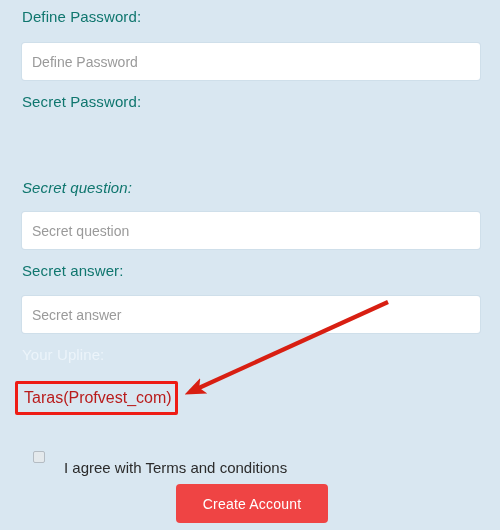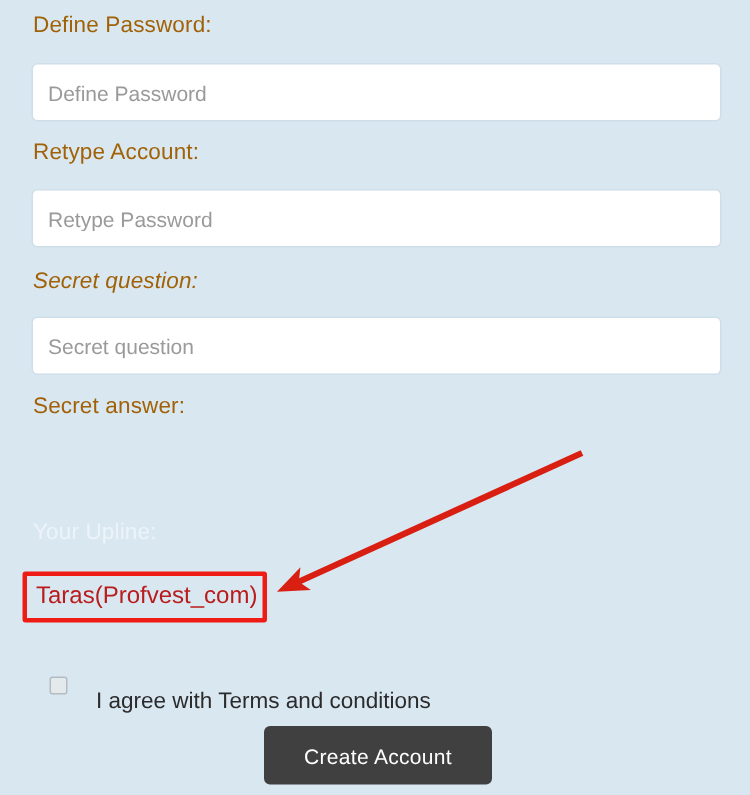--- a/index.html
+++ b/index.html
@@ -27,7 +27,7 @@
     position: absolute;
     left: 22px;
     font-size: 15px;
-    color: #a16207;
+    color: #0f766e;
     letter-spacing: 0.1px;
     white-space: nowrap;
   }

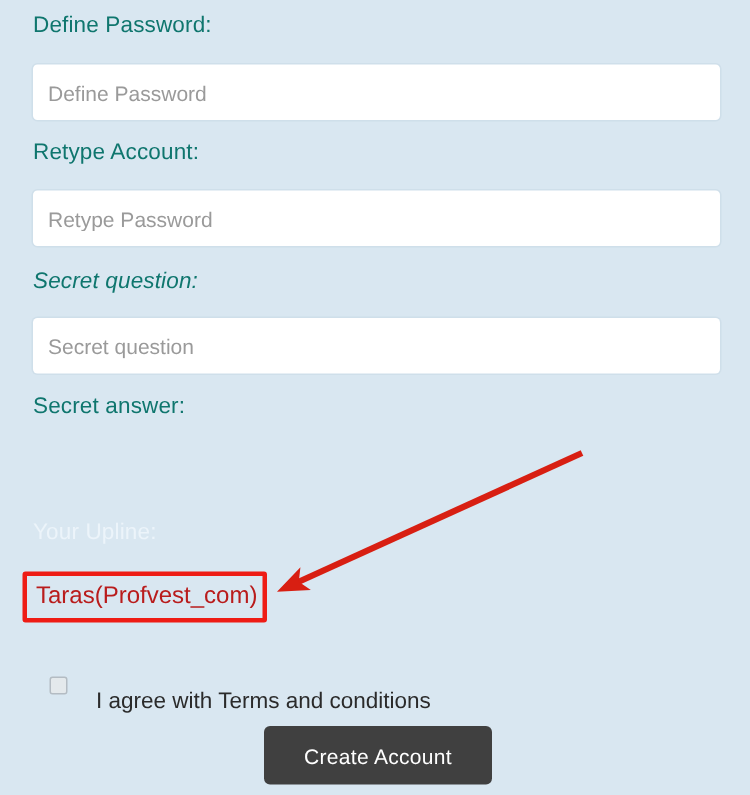--- a/index.html
+++ b/index.html
@@ -159,7 +159,7 @@
   <label class="field-label" id="label-define-password">Define Password:</label>
   <input class="text-input" id="input-define-password" type="password" placeholder="Define Password" style="">
 
-  <label class="field-label" id="label-retype-password">Retype Account:</label>
+  <label class="field-label" id="label-retype-password">Secret Password:</label>
   <input class="text-input" id="input-retype-password" type="password" placeholder="Retype Password" style="">
 
   <label class="field-label" id="label-secret-question">Secret question:</label>

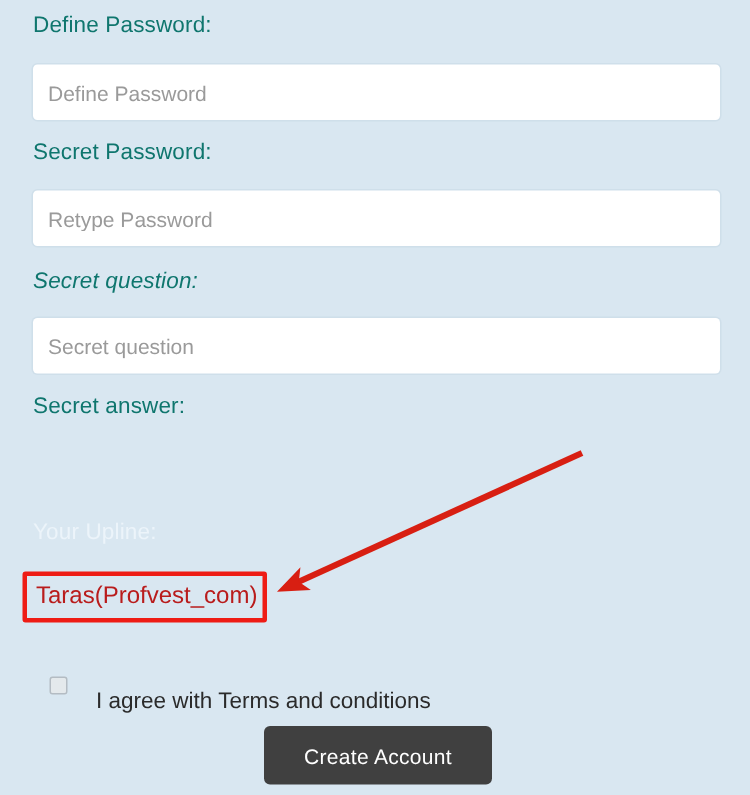--- a/index.html
+++ b/index.html
@@ -160,7 +160,6 @@
   <input class="text-input" id="input-define-password" type="password" placeholder="Define Password" style="">
 
   <label class="field-label" id="label-retype-password">Secret Password:</label>
-  <input class="text-input" id="input-retype-password" type="password" placeholder="Retype Password" style="">
 
   <label class="field-label" id="label-secret-question">Secret question:</label>
   <input class="text-input" id="input-secret-question" type="text" placeholder="Secret question" style="">

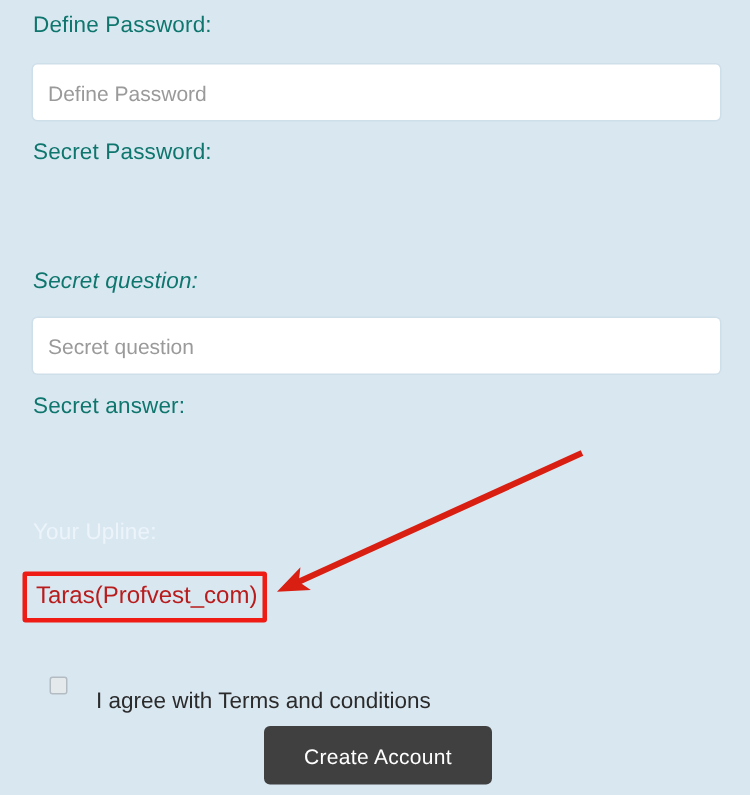--- a/index.html
+++ b/index.html
@@ -165,6 +165,7 @@
   <input class="text-input" id="input-secret-question" type="text" placeholder="Secret question" style="">
 
   <label class="field-label" id="label-secret-answer">Secret answer:</label>
+  <input class="text-input" id="input-secret-answer" type="text" placeholder="Secret answer" style="">
 
   <div class="upline-label">Your Upline:</div>
 

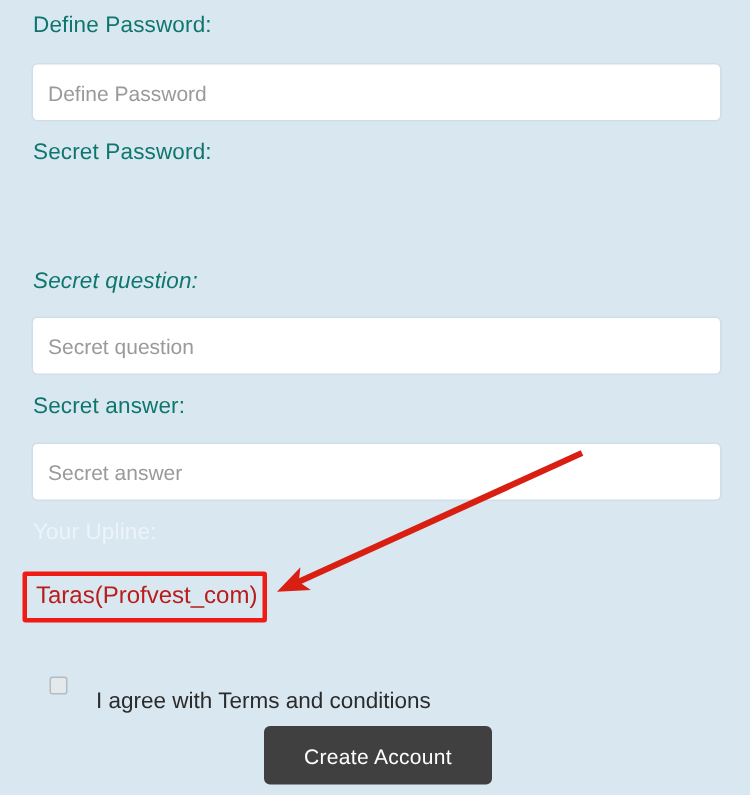--- a/index.html
+++ b/index.html
@@ -131,7 +131,7 @@
     width: 152px;
     height: 39px;
     box-sizing: border-box;
-    background: #404040;
+    background: #ef4444;
     color: #ffffff;
     border: none;
     border-radius: 4px;

